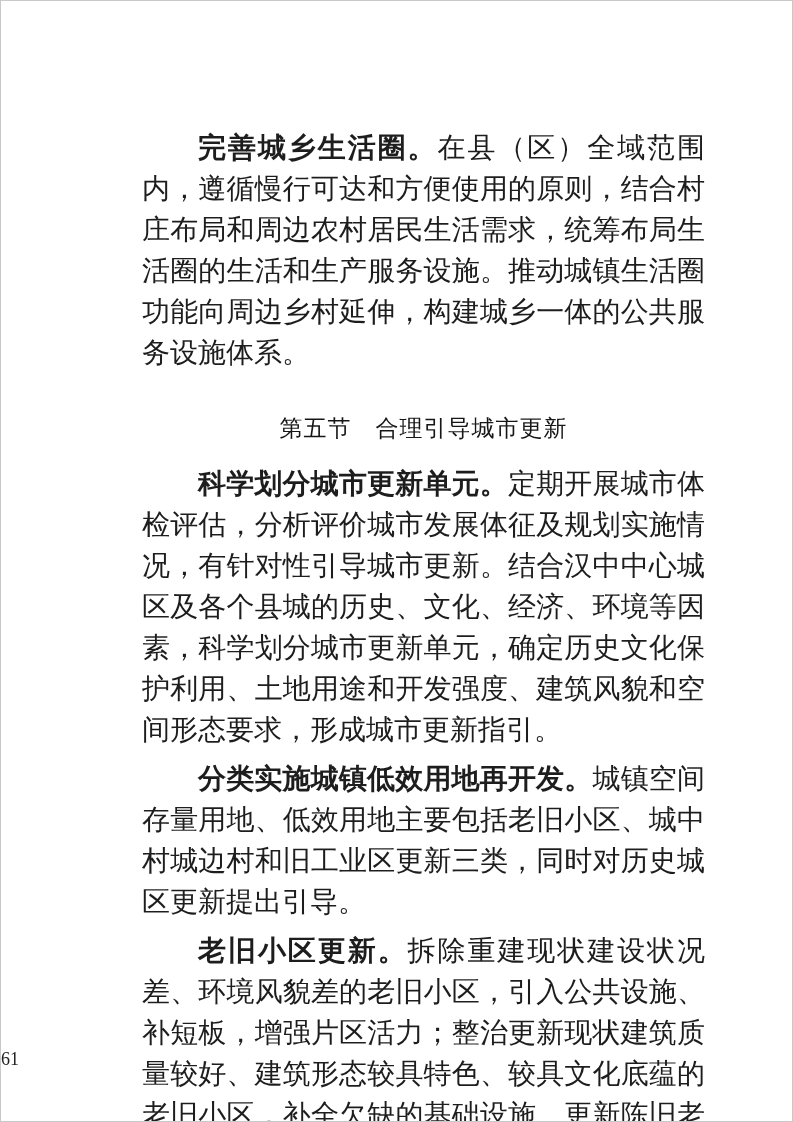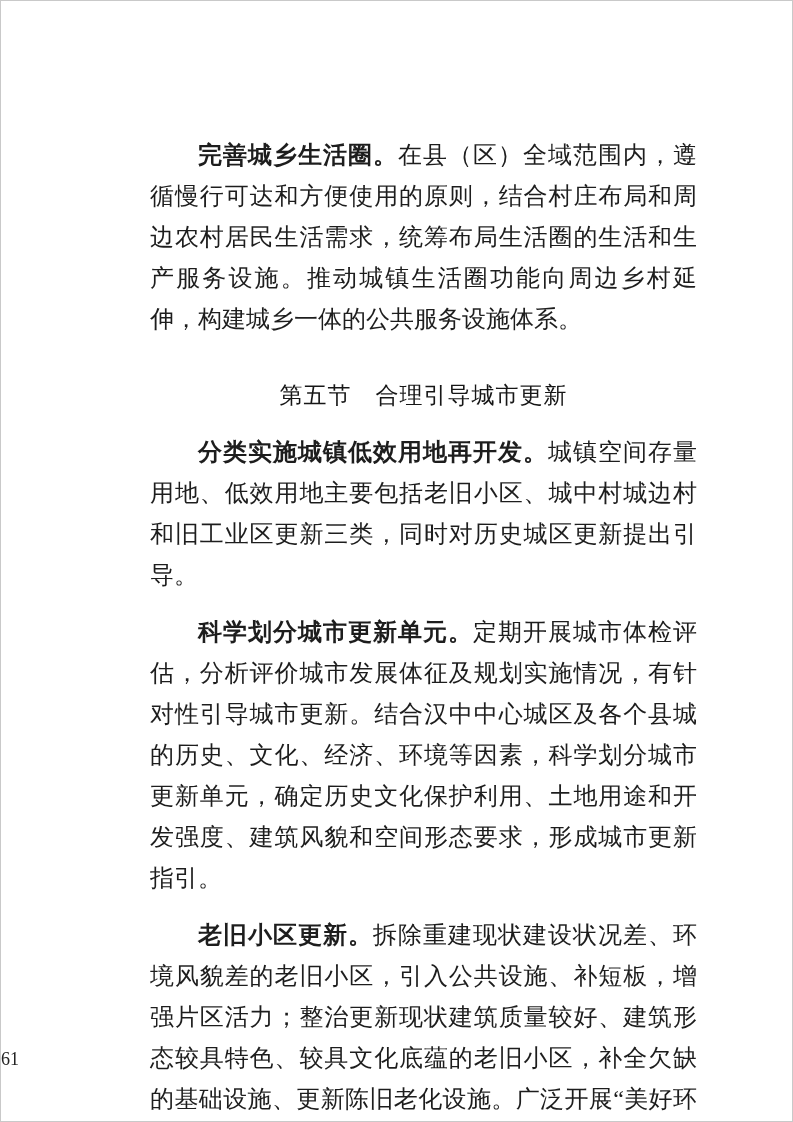--- a/index.html
+++ b/index.html
@@ -25,8 +25,8 @@
     width: 579px;
   }
   .para {
-    margin: 16px;
-    font-size: 24px;
+    margin: 8px;
+    font-size: 28px;
     line-height: 41px;
     text-align: justify;
     text-justify: inter-ideograph;

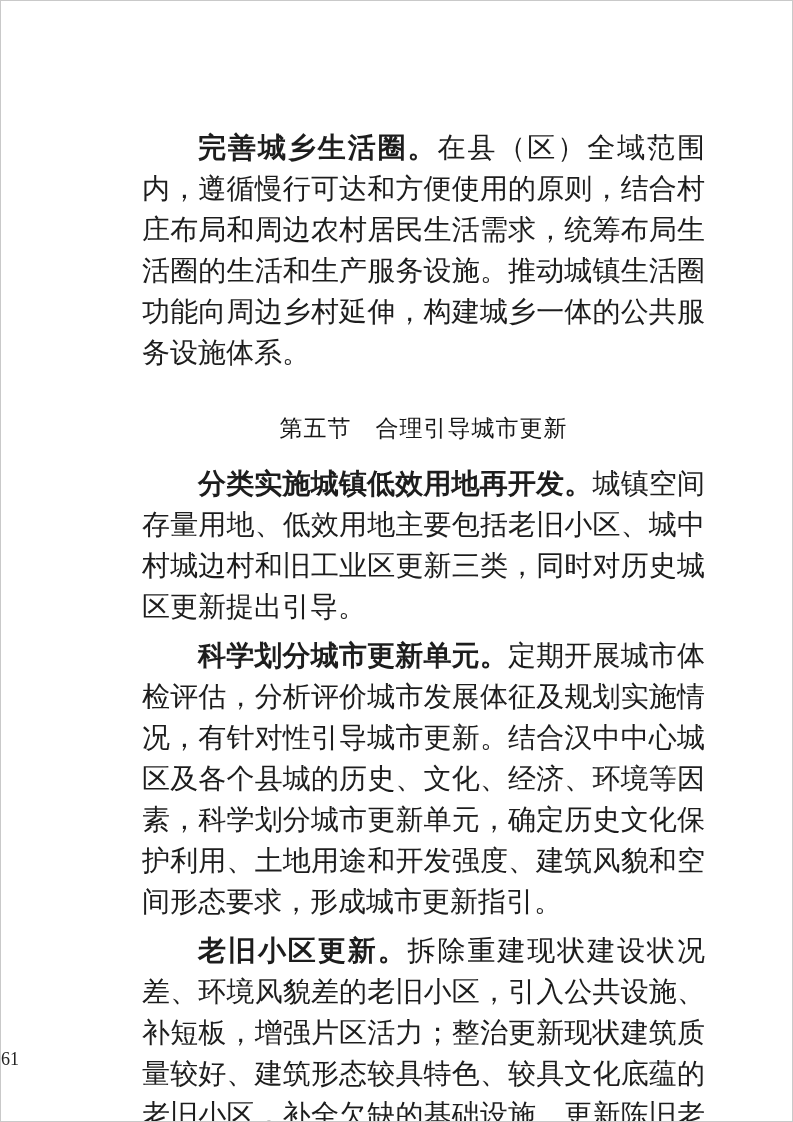--- a/index.html
+++ b/index.html
@@ -69,9 +69,9 @@
 
     <h2 class="section-heading">第五节　合理引导城市更新</h2>
 
+    <p class="para"><span class="lead">科学划分城市更新单元。</span><span>定期开展城市体检评估，分析评价城市发展体征及规划实施情况，有针对性引导城市更新。结合汉中中心城区及各个县城的历史、文化、经济、环境等因素，科学划分城市更新单元，确定历史文化保护利用、土地用途和开发强度、建筑风貌和空间形态要求，形成城市更新指引。</span></p>
+
     <p class="para"><span class="lead">分类实施城镇低效用地再开发。</span><span>城镇空间存量用地、低效用地主要包括老旧小区、城中村城边村和旧工业区更新三类，同时对历史城区更新提出引导。</span></p>
-
-    <p class="para"><span class="lead">科学划分城市更新单元。</span><span>定期开展城市体检评估，分析评价城市发展体征及规划实施情况，有针对性引导城市更新。结合汉中中心城区及各个县城的历史、文化、经济、环境等因素，科学划分城市更新单元，确定历史文化保护利用、土地用途和开发强度、建筑风貌和空间形态要求，形成城市更新指引。</span></p>
 
     <p class="para"><span class="lead">老旧小区更新。</span><span>拆除重建现状建设状况差、环境风貌差的老旧小区，引入公共设施、补短板，增强片区活力；整治更新现状建筑质量较好、建筑形态较具特色、较具文化底蕴的老旧小区，补全欠缺的基础设施、更新陈旧老化设施。广泛开展“美好环境与幸福生活共同缔造”活动，争取老旧小区创建为环境整洁、设施完善、绿色生态、安全有序、管理规范、和谐宜居的“陕西省美好幸福小区”。中心城区重点改造一批老旧街区，实现街区业态整体升级，打造市民消费升级载体。</span></p>
 

